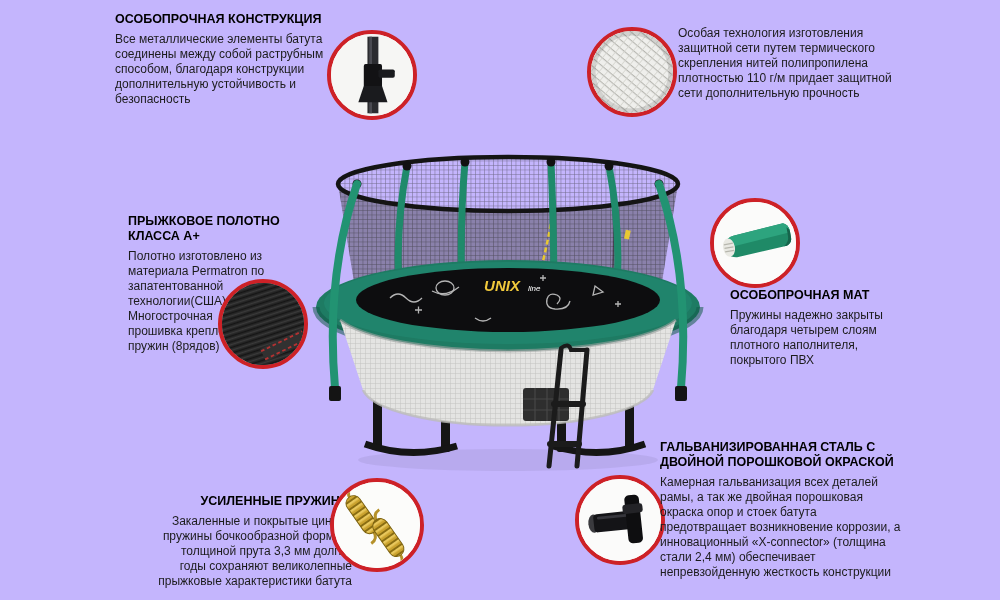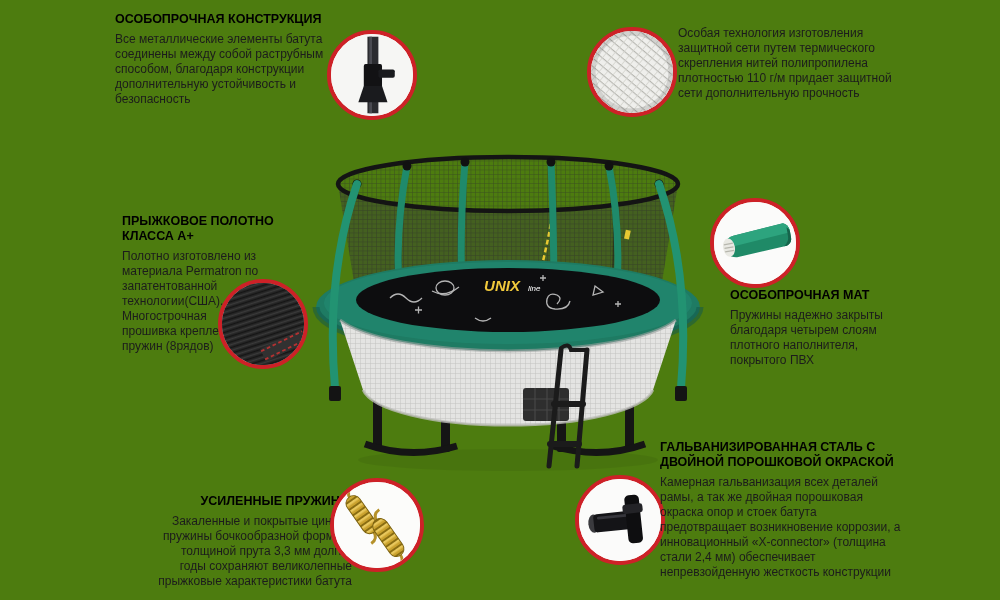--- a/index.html
+++ b/index.html
@@ -4,7 +4,7 @@
 <style>
   html,body{margin:0;padding:0;background:#fff;}
   .canvas{
-    position:relative;width:1000px;height:600px;background:#4d7c0f;
+    position:relative;width:1000px;height:600px;background:#c4b5fd;
     font-family:"Liberation Sans","DejaVu Sans",sans-serif;color:#1a1a1a;overflow:hidden;
   }
   .feature{position:absolute;}

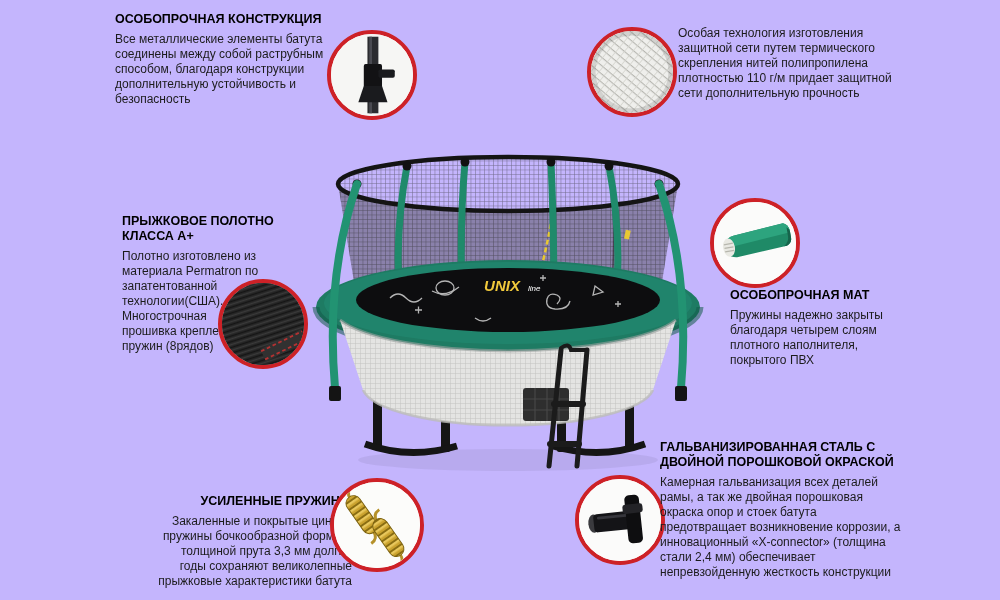--- a/index.html
+++ b/index.html
@@ -21,7 +21,7 @@
   .c1{left:327px;top:30px;}
   .f2{left:678px;top:26px;width:222px;}
   .c2{left:587px;top:27px;}
-  .f3{left:122px;top:214px;width:158px;}
+  .f3{left:128px;top:214px;width:158px;}
   .f3 .feature-text{width:142px;}
   .c3{left:218px;top:279px;}
   .f4{left:730px;top:288px;width:168px;}

